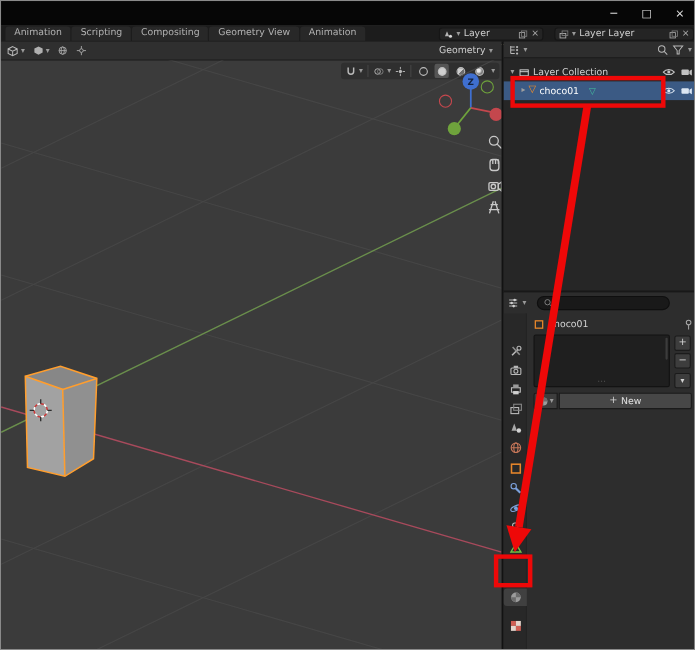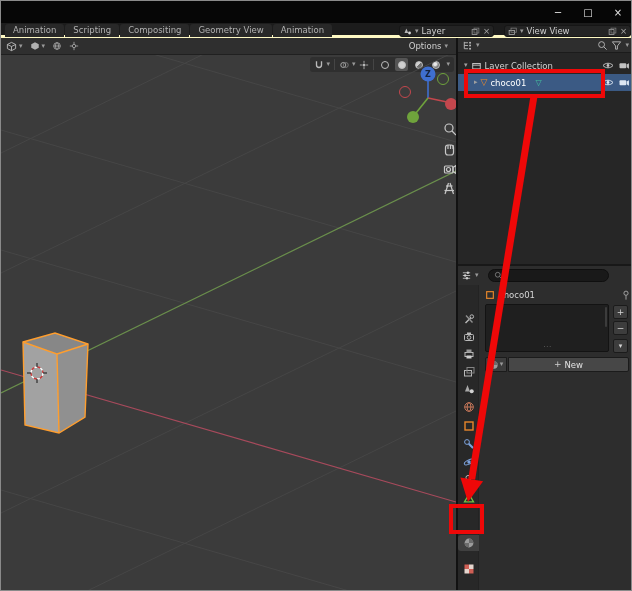--- a/index.html
+++ b/index.html
@@ -15,7 +15,7 @@
 
   
   .topbar { position:absolute; left:0; top:22px; width:632px; height:18px; background:#1c1c1c;
-            border-bottom:6px solid #fef9c3; }
+            border-bottom:1px solid #fef9c3; }
   .ws-tabs { display:flex; gap:1px; padding-left:4px; padding-top:1px; }
   .ws-tab { background:#282828; color:#b2b2b2; font-size:8.5px; padding:1px 8px 2px;
             border-radius:3px 3px 0 0; white-space:nowrap; }

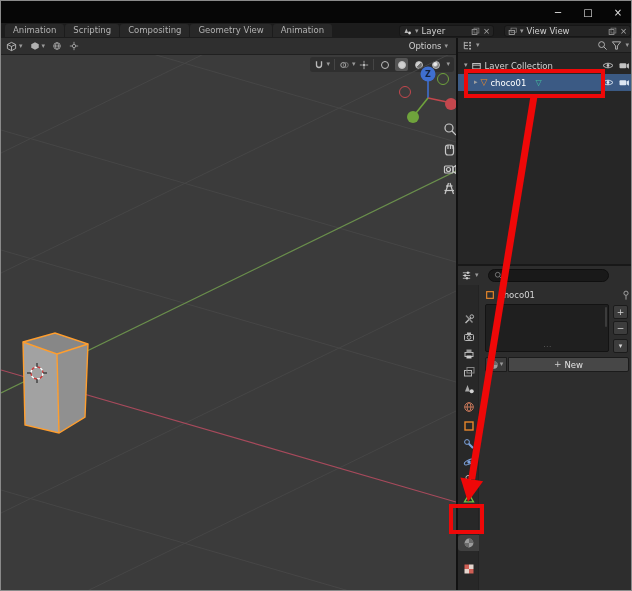--- a/index.html
+++ b/index.html
@@ -138,7 +138,7 @@
       <rect x="4" y="1.5" width="7" height="5.5" fill="none" stroke="#808080"></rect>
     </svg>
     <span class="caret">▾</span>
-    <span>View View</span>
+    <span>Layer Layer</span>
     <span class="grow"></span>
     <svg class="i" width="9" height="9" viewBox="0 0 12 12">
       <rect x="1.5" y="3.5" width="6.5" height="6.5" fill="none" stroke="#a8a8a8"></rect>

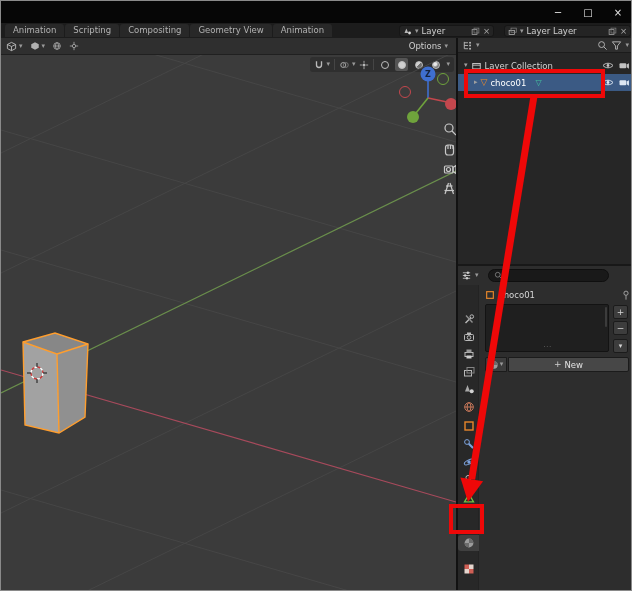--- a/index.html
+++ b/index.html
@@ -178,7 +178,7 @@
         </svg>
       </div>
       <div class="vp-options">
-        <span>Options</span>
+        <span>Geometry</span>
         <span class="caret">▾</span>
       </div>
     </div>

